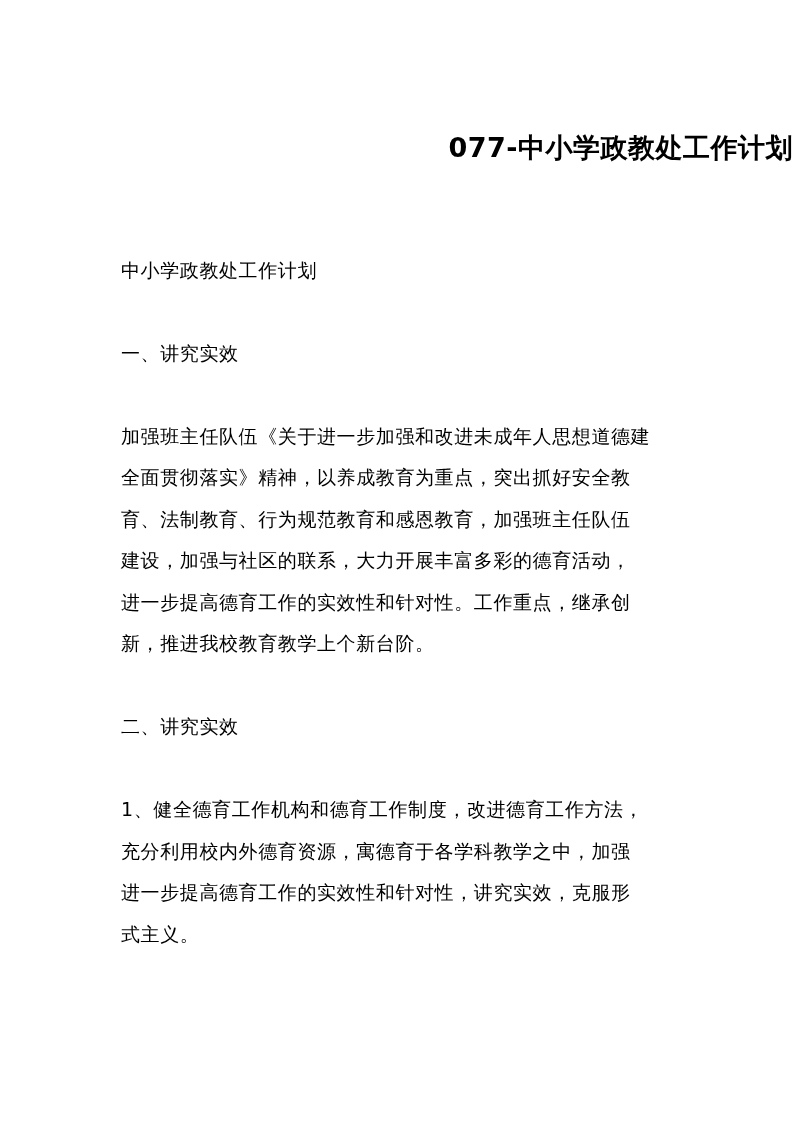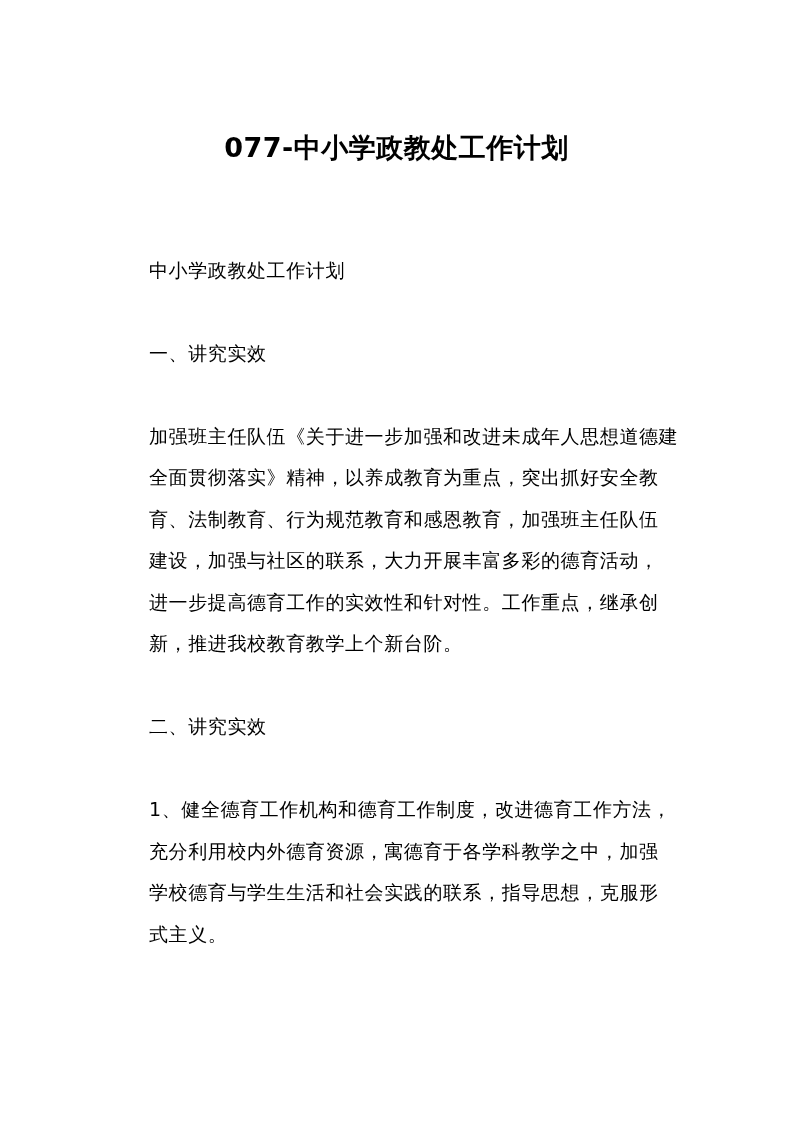--- a/index.html
+++ b/index.html
@@ -6,7 +6,7 @@
   body { width: 793px; height: 1122px; position: relative; overflow: hidden;
          font-family: "DejaVu Sans", "Liberation Sans", sans-serif; color: #000; }
   .page { position: absolute; left: 0; top: 0; width: 793px; height: 1122px; background: #fff; }
-  .title { position: absolute; left: 0; width: 793px; top: 128px; text-align: center;
+  .title { position: absolute; left: 0; width: 793px; top: 128px; text-align: right;
            font-size: 27px; font-weight: bold; line-height: 40px; letter-spacing: 0.5px; }
   .line { position: absolute; left: 121px; font-size: 19px; line-height: 28px; white-space: nowrap; letter-spacing: 0.6px; margin-left: 28px; }
 </style>

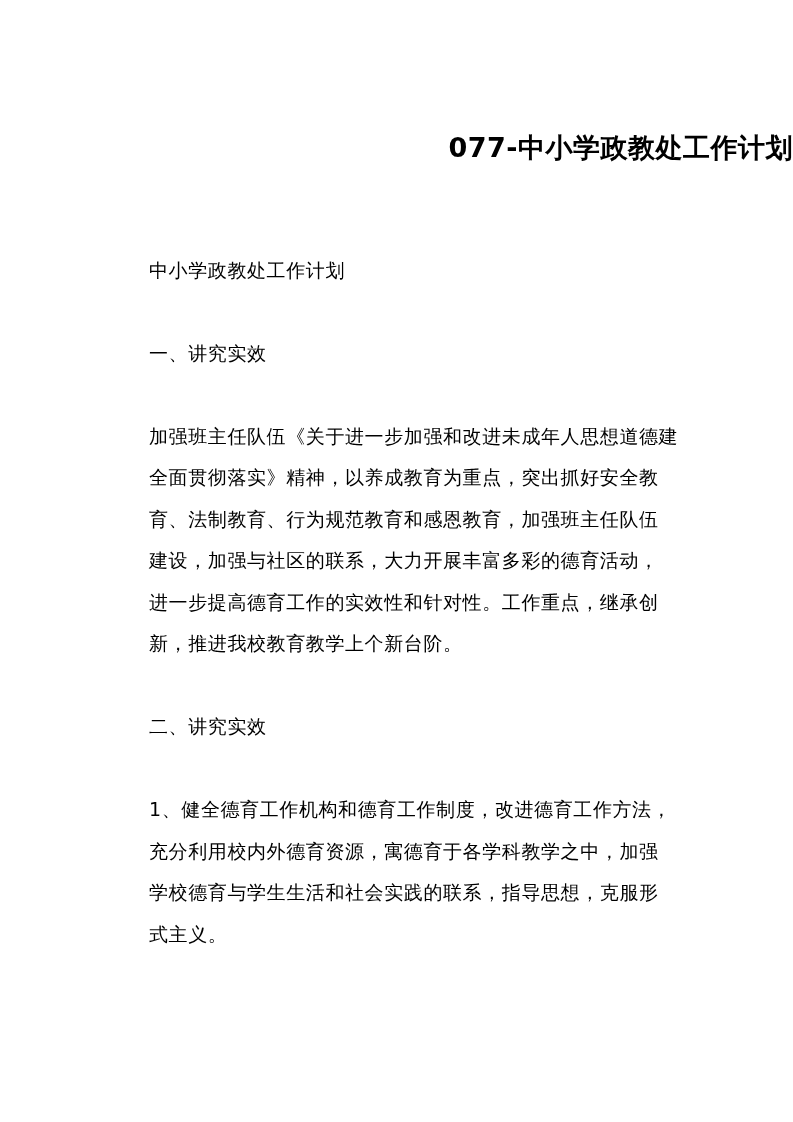--- a/index.html
+++ b/index.html
@@ -8,7 +8,7 @@
   .page { position: absolute; left: 0; top: 0; width: 793px; height: 1122px; background: #fff; }
   .title { position: absolute; left: 0; width: 793px; top: 128px; text-align: right;
            font-size: 27px; font-weight: bold; line-height: 40px; letter-spacing: 0.5px; }
-  .line { position: absolute; left: 121px; font-size: 19px; line-height: 28px; white-space: nowrap; letter-spacing: 0.6px; margin-left: 28px; }
+  .line { position: absolute; left: 121px; font-size: 19px; line-height: 28px; white-space: nowrap; letter-spacing: 0.6px; }
 </style>
 </head>
 <body>

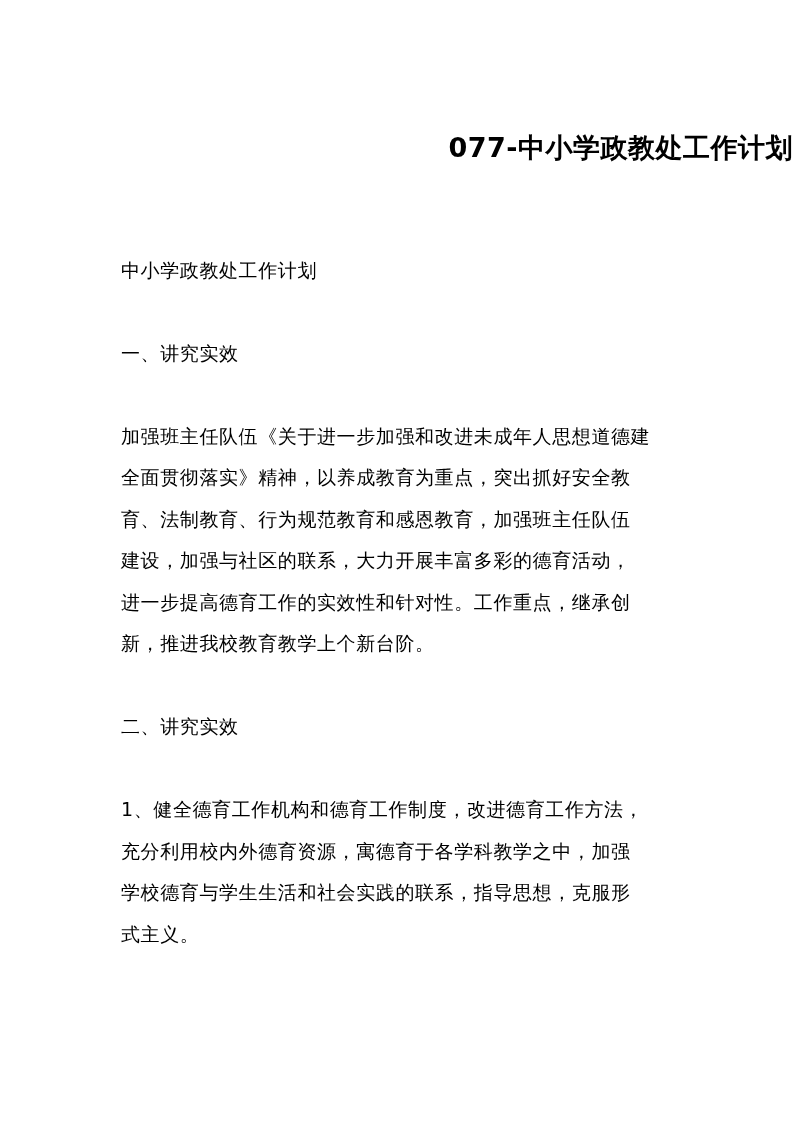--- a/index.html
+++ b/index.html
@@ -34,7 +34,7 @@
   <div>
     <div class="line" style="top:795px">1、健全德育工作机构和德育工作制度，改进德育工作方法，</div>
     <div class="line" style="top:837px">充分利用校内外德育资源，寓德育于各学科教学之中，加强</div>
-    <div class="line" style="top:878px">学校德育与学生生活和社会实践的联系，指导思想，克服形</div>
+    <div class="line" style="top:878px">进一步提高德育工作的实效性和针对性，讲究实效，克服形</div>
     <div class="line" style="top:920px">式主义。</div>
   </div>
 </div>

